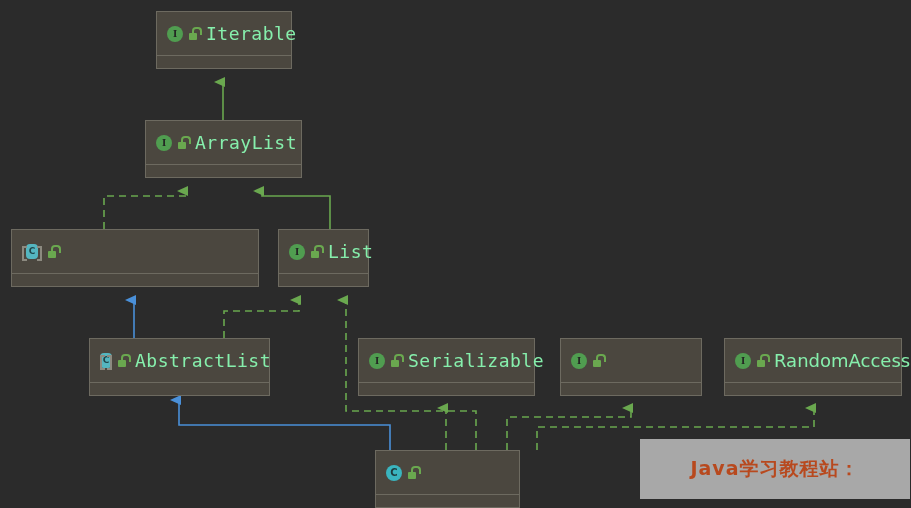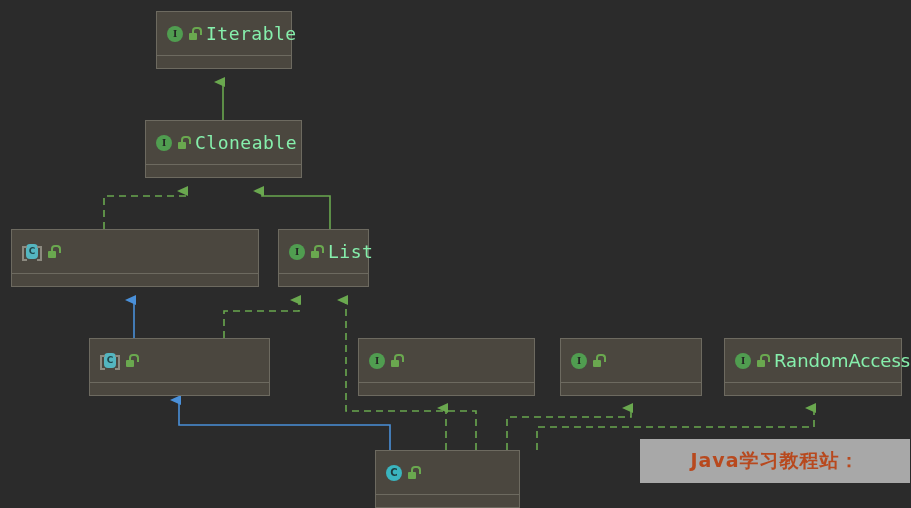--- a/index.html
+++ b/index.html
@@ -227,7 +227,7 @@
         <span class="shackle"></span>
           <span class="body"></span>
       </span>
-      <span class="node-name">Cloneable</span>
+      <span class="node-name">ArrayList</span>
     </div>
     <div class="node-body"></div>
   </div>

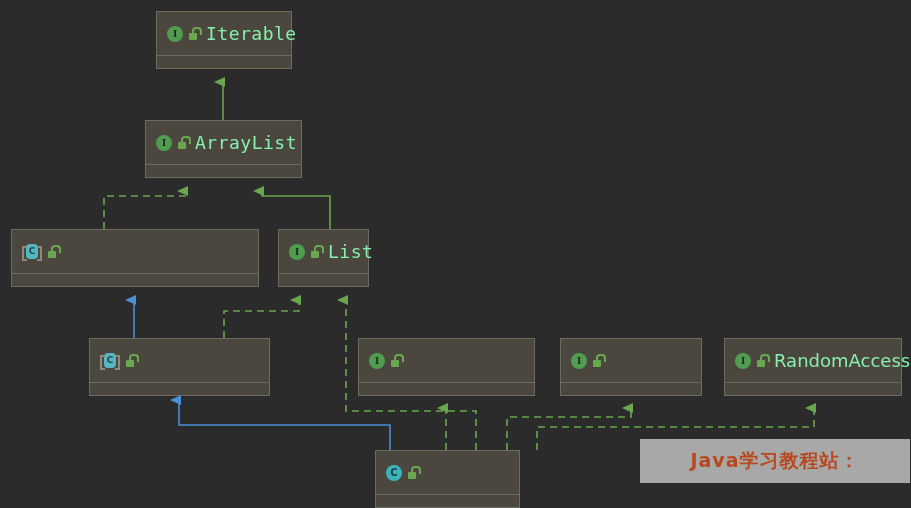--- a/index.html
+++ b/index.html
@@ -266,6 +266,7 @@
         <span class="shackle"></span>
           <span class="body"></span>
       </span>
+      <span class="node-name">AbstractList</span>
     </div>
     <div class="node-body"></div>
   </div>

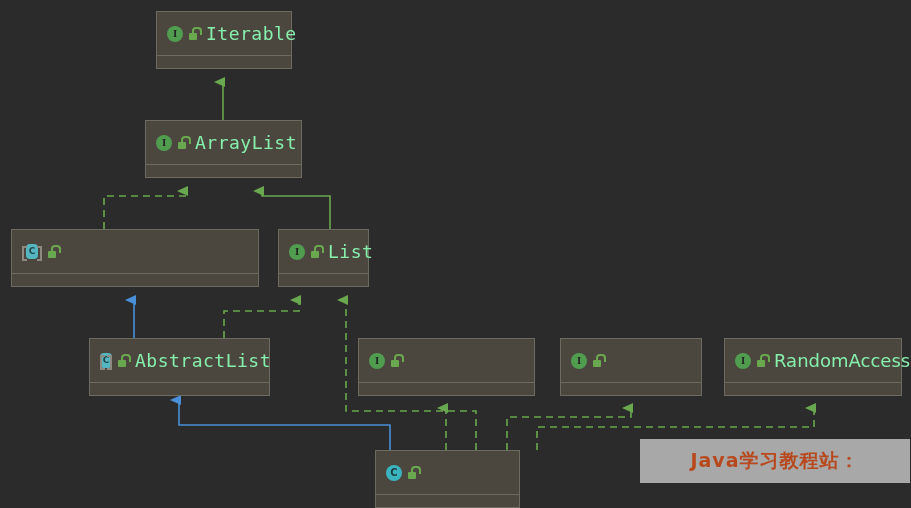--- a/index.html
+++ b/index.html
@@ -278,6 +278,7 @@
         <span class="shackle"></span>
           <span class="body"></span>
       </span>
+      <span class="node-name">Serializable</span>
     </div>
     <div class="node-body"></div>
   </div>

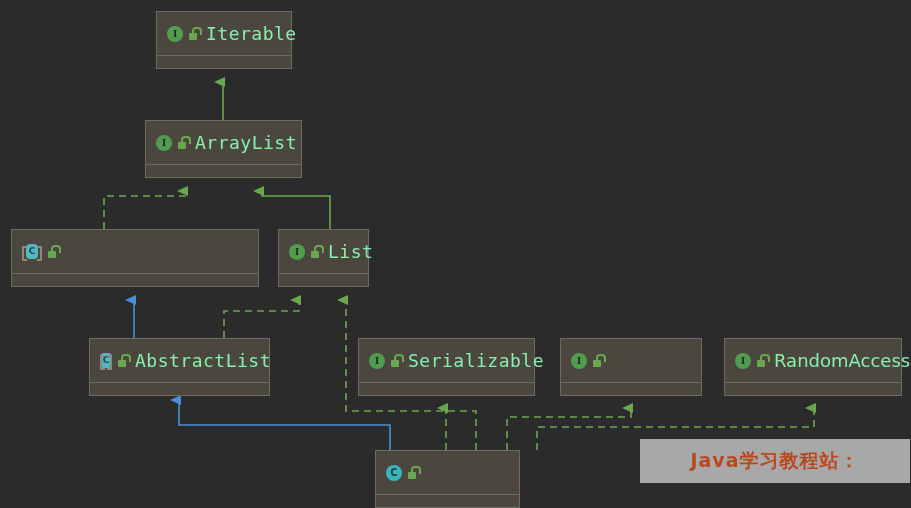--- a/index.html
+++ b/index.html
@@ -317,7 +317,7 @@
     <div class="node-body"></div>
   </div>
 
-  <div id="watermark" style="left:640px; top:439px; width:270px; height:44px;">
+  <div id="watermark" style="left:640px; top:439px; width:270px; height:60px;">
     <div class="wm-line">Java学习教程站：</div>
   </div>
 

